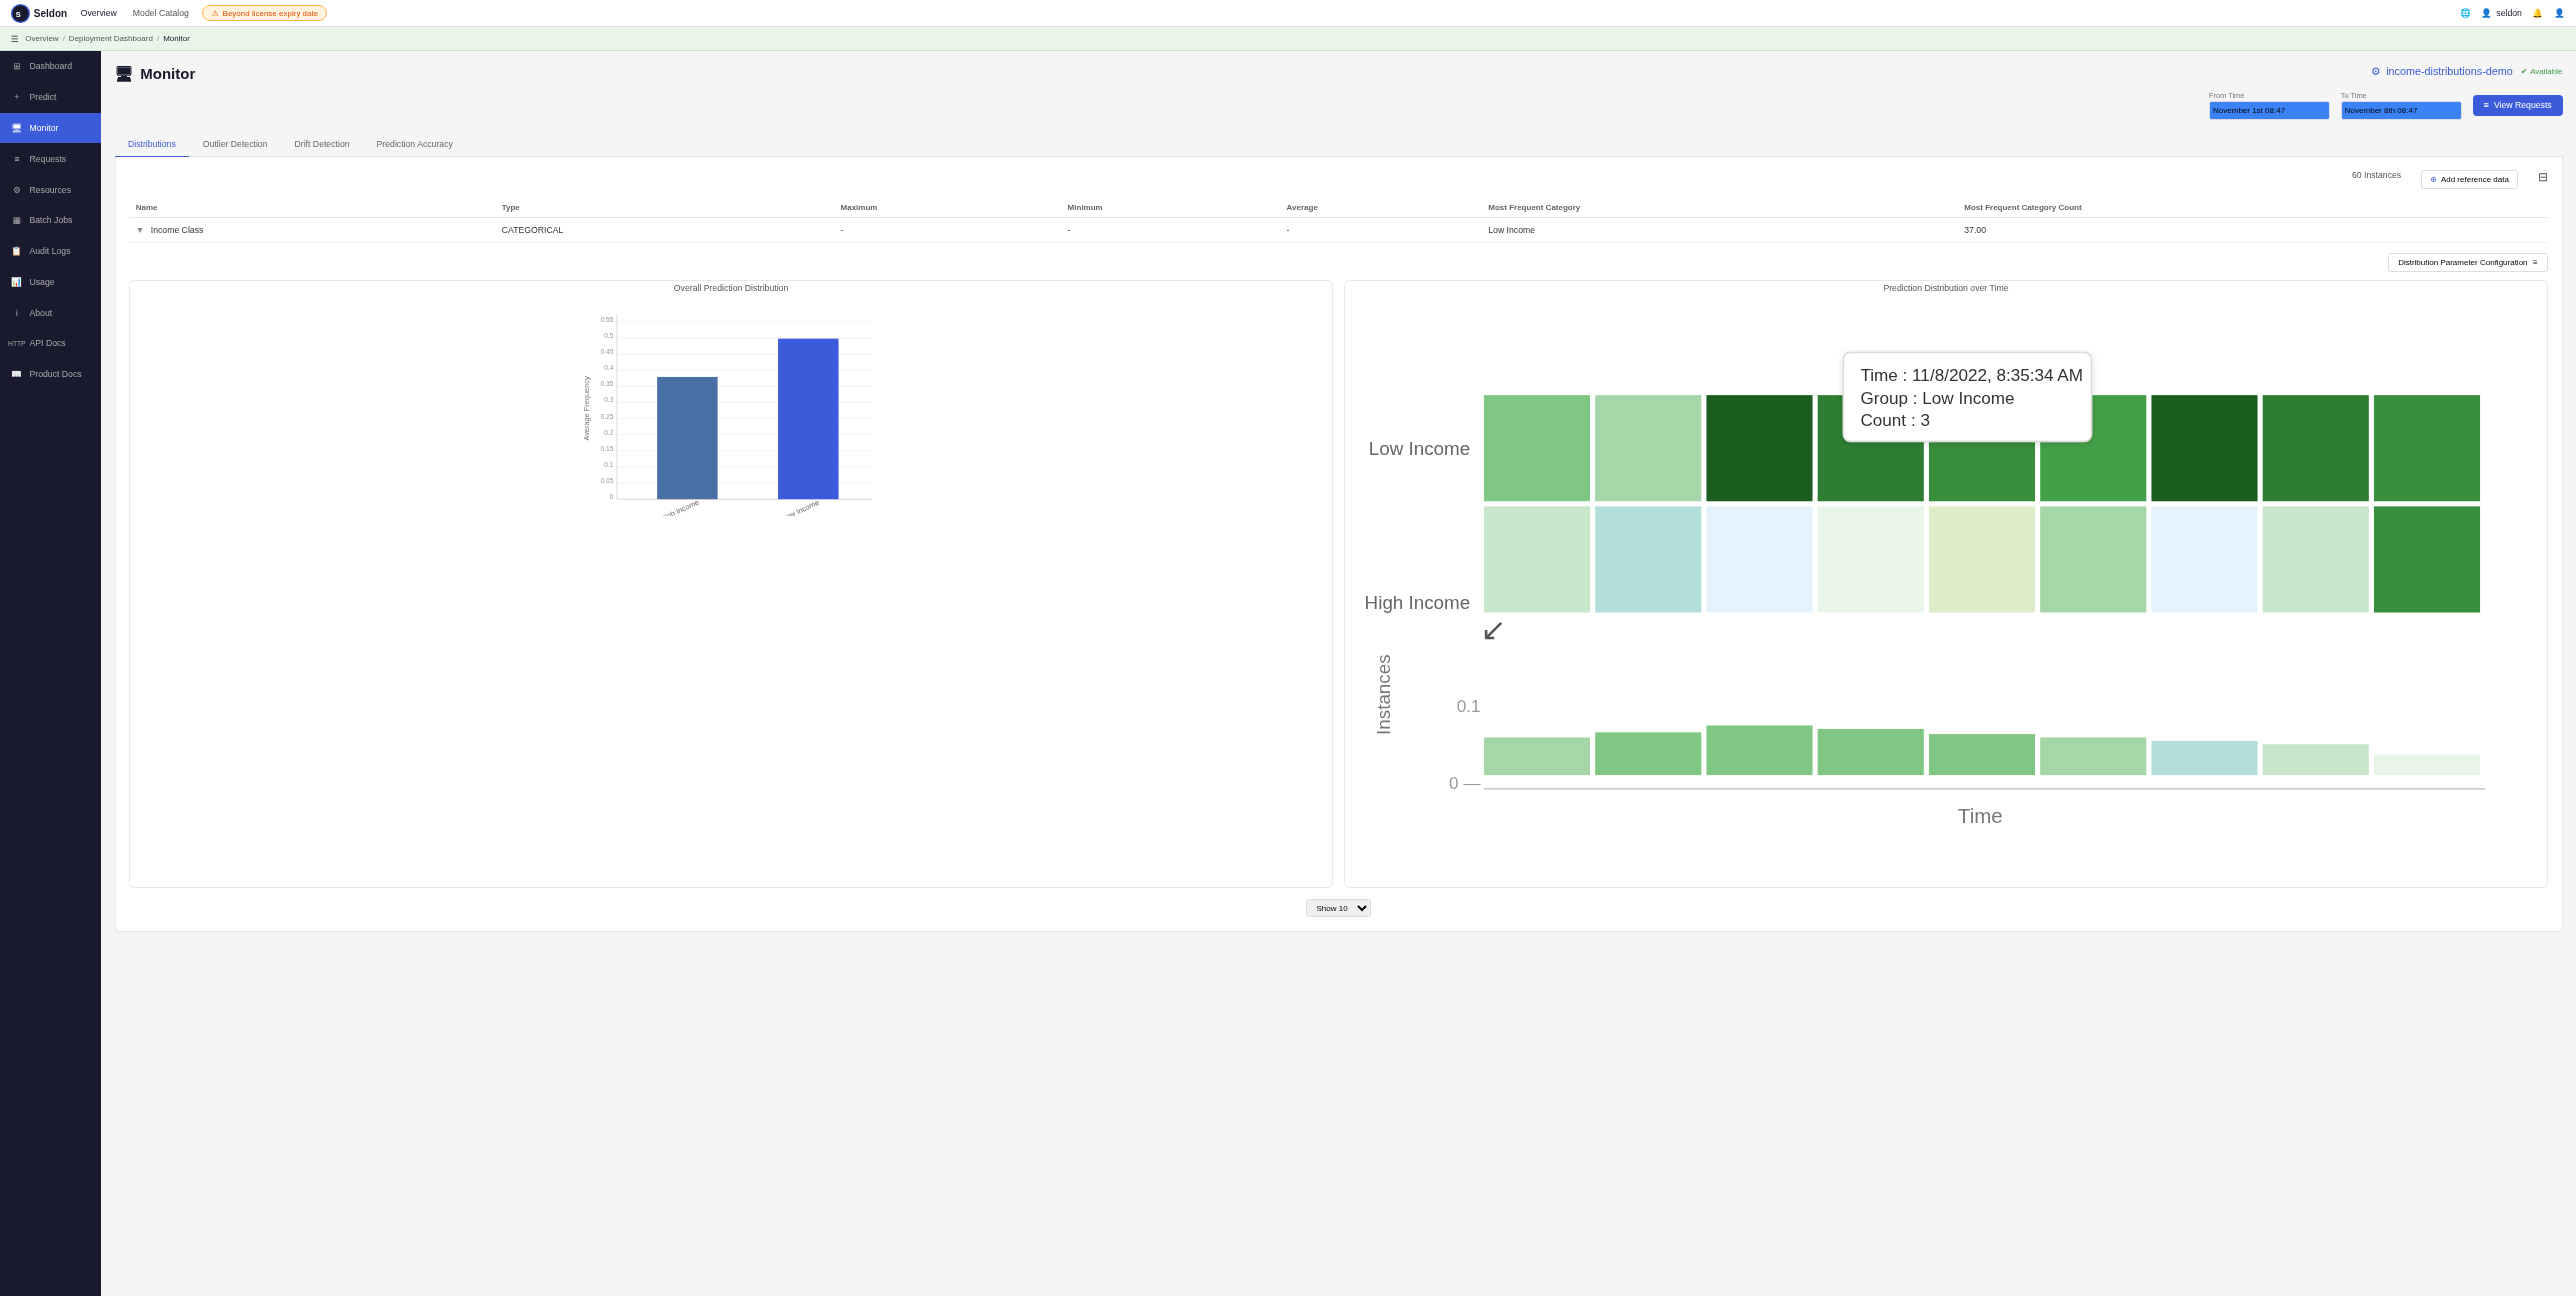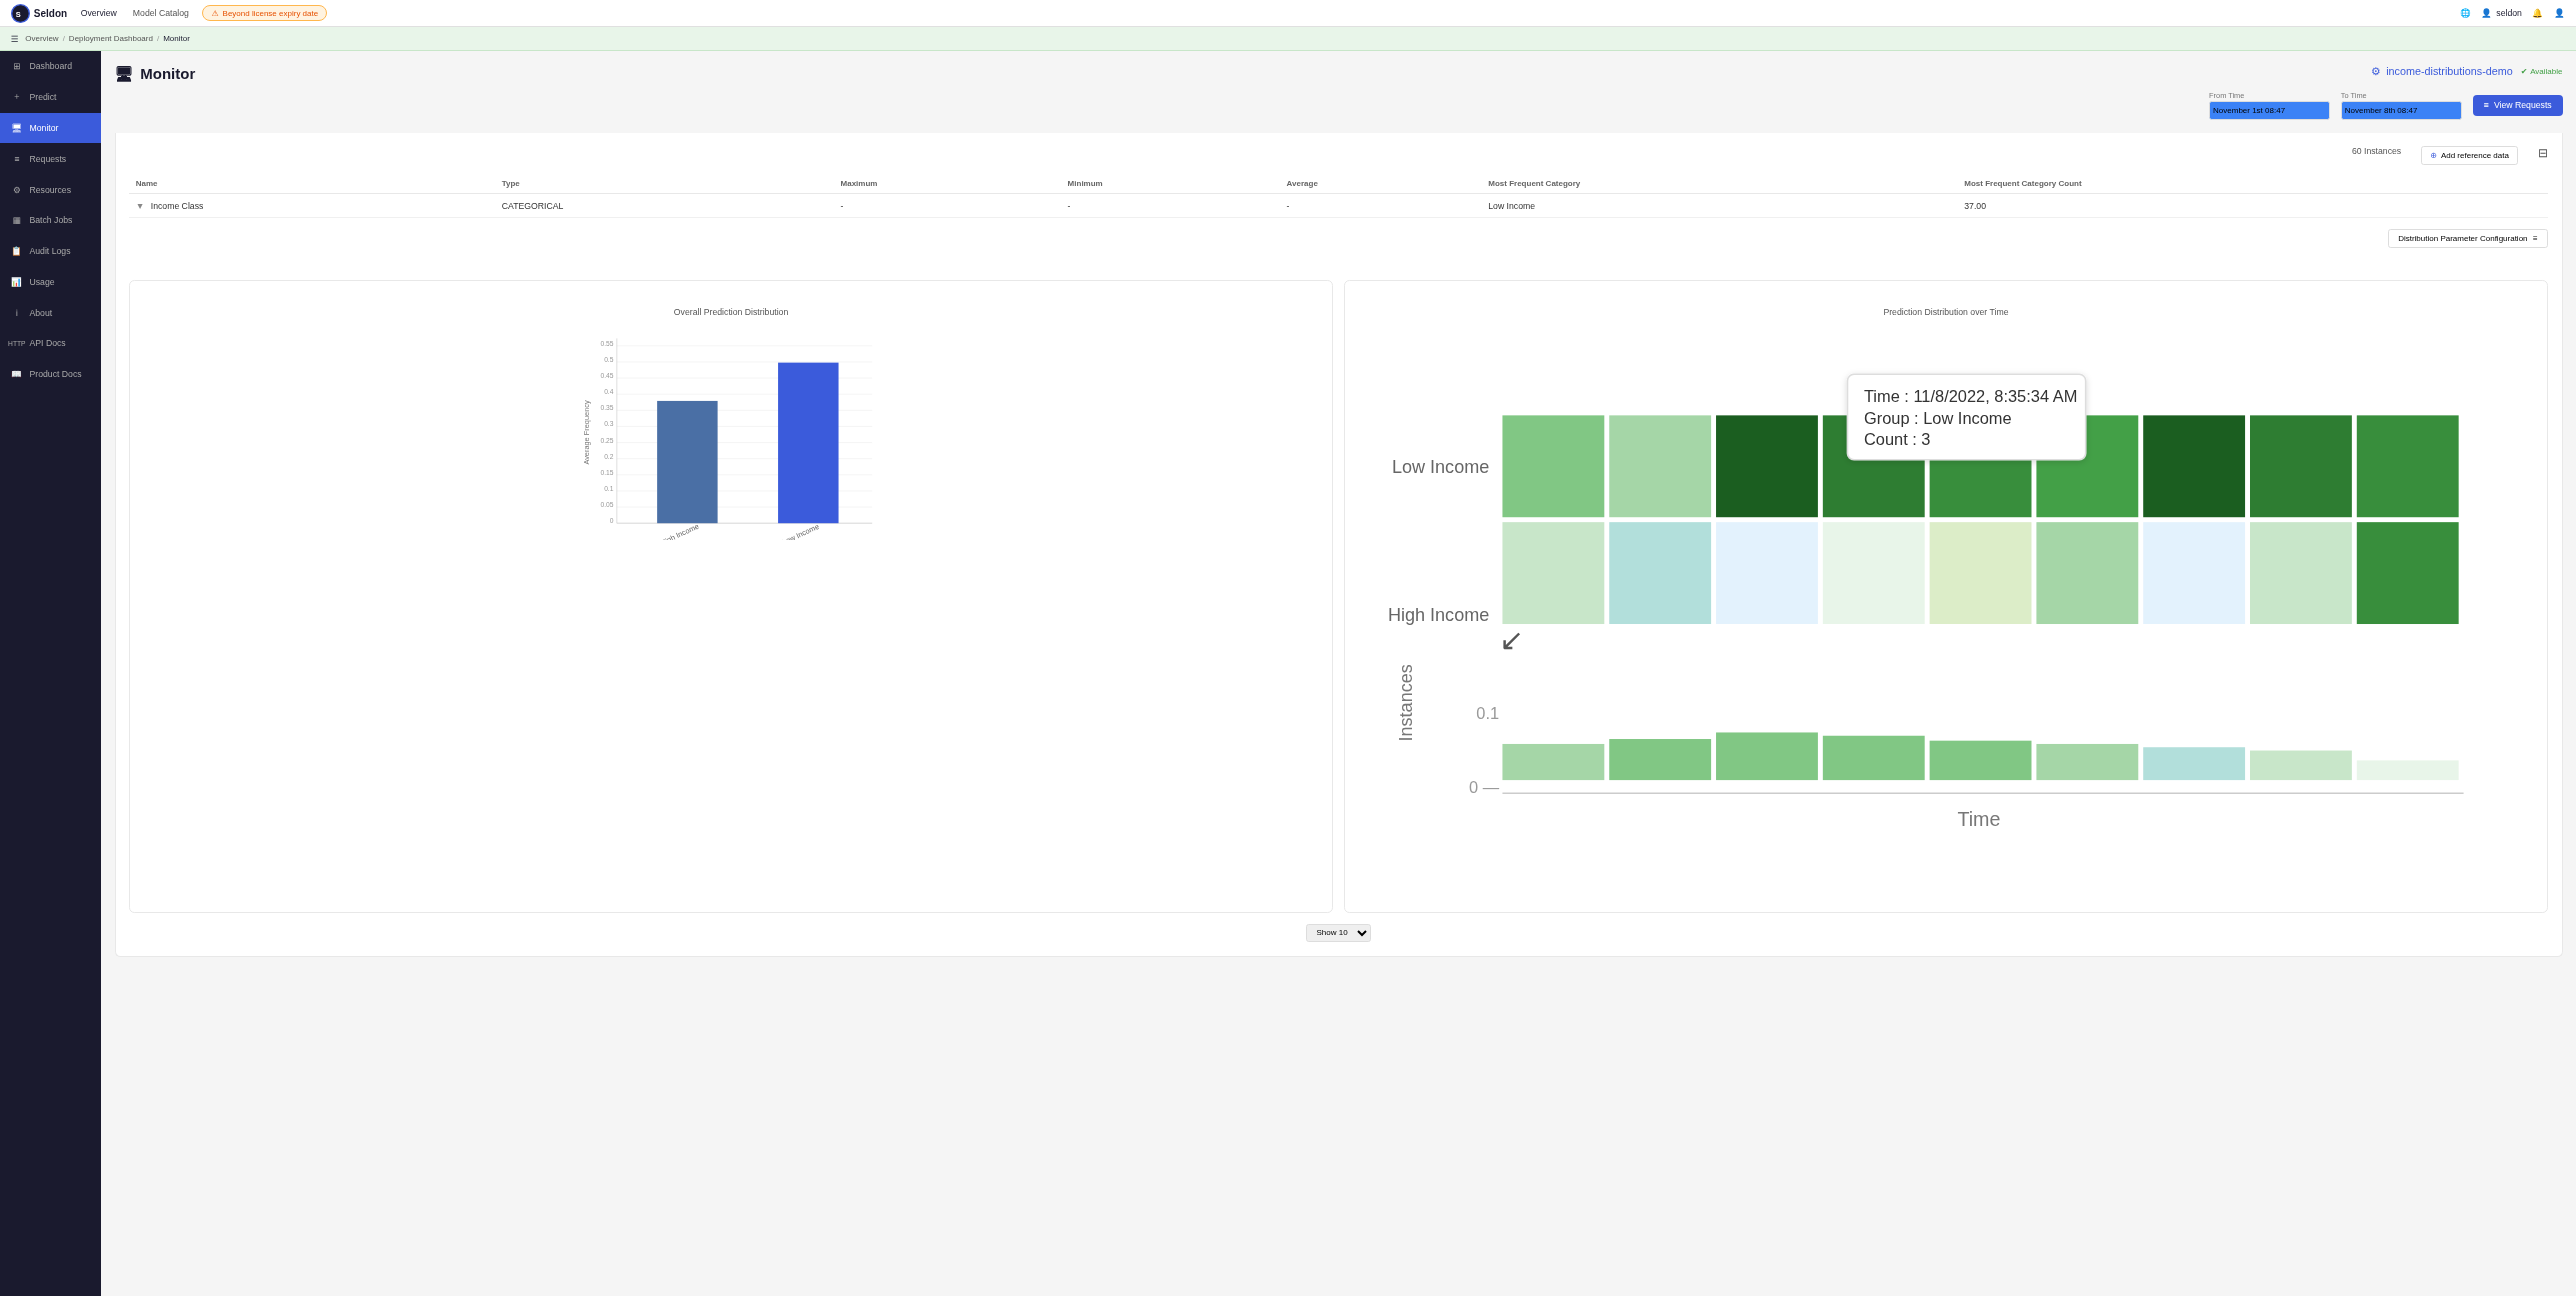--- a/index.html
+++ b/index.html
@@ -245,6 +245,12 @@
     </button>
   </div>
 
+  <div class="tabs">
+    <div class="tab active">Distributions</div>
+    <div class="tab">Outlier Detection</div>
+    <div class="tab">Drift Detection</div>
+    <div class="tab">Prediction Accuracy</div>
+  </div>
 
   <div class="content-card" style="margin-top:0; border-top:none; border-radius:0 0 5.4px 5.4px;">
 

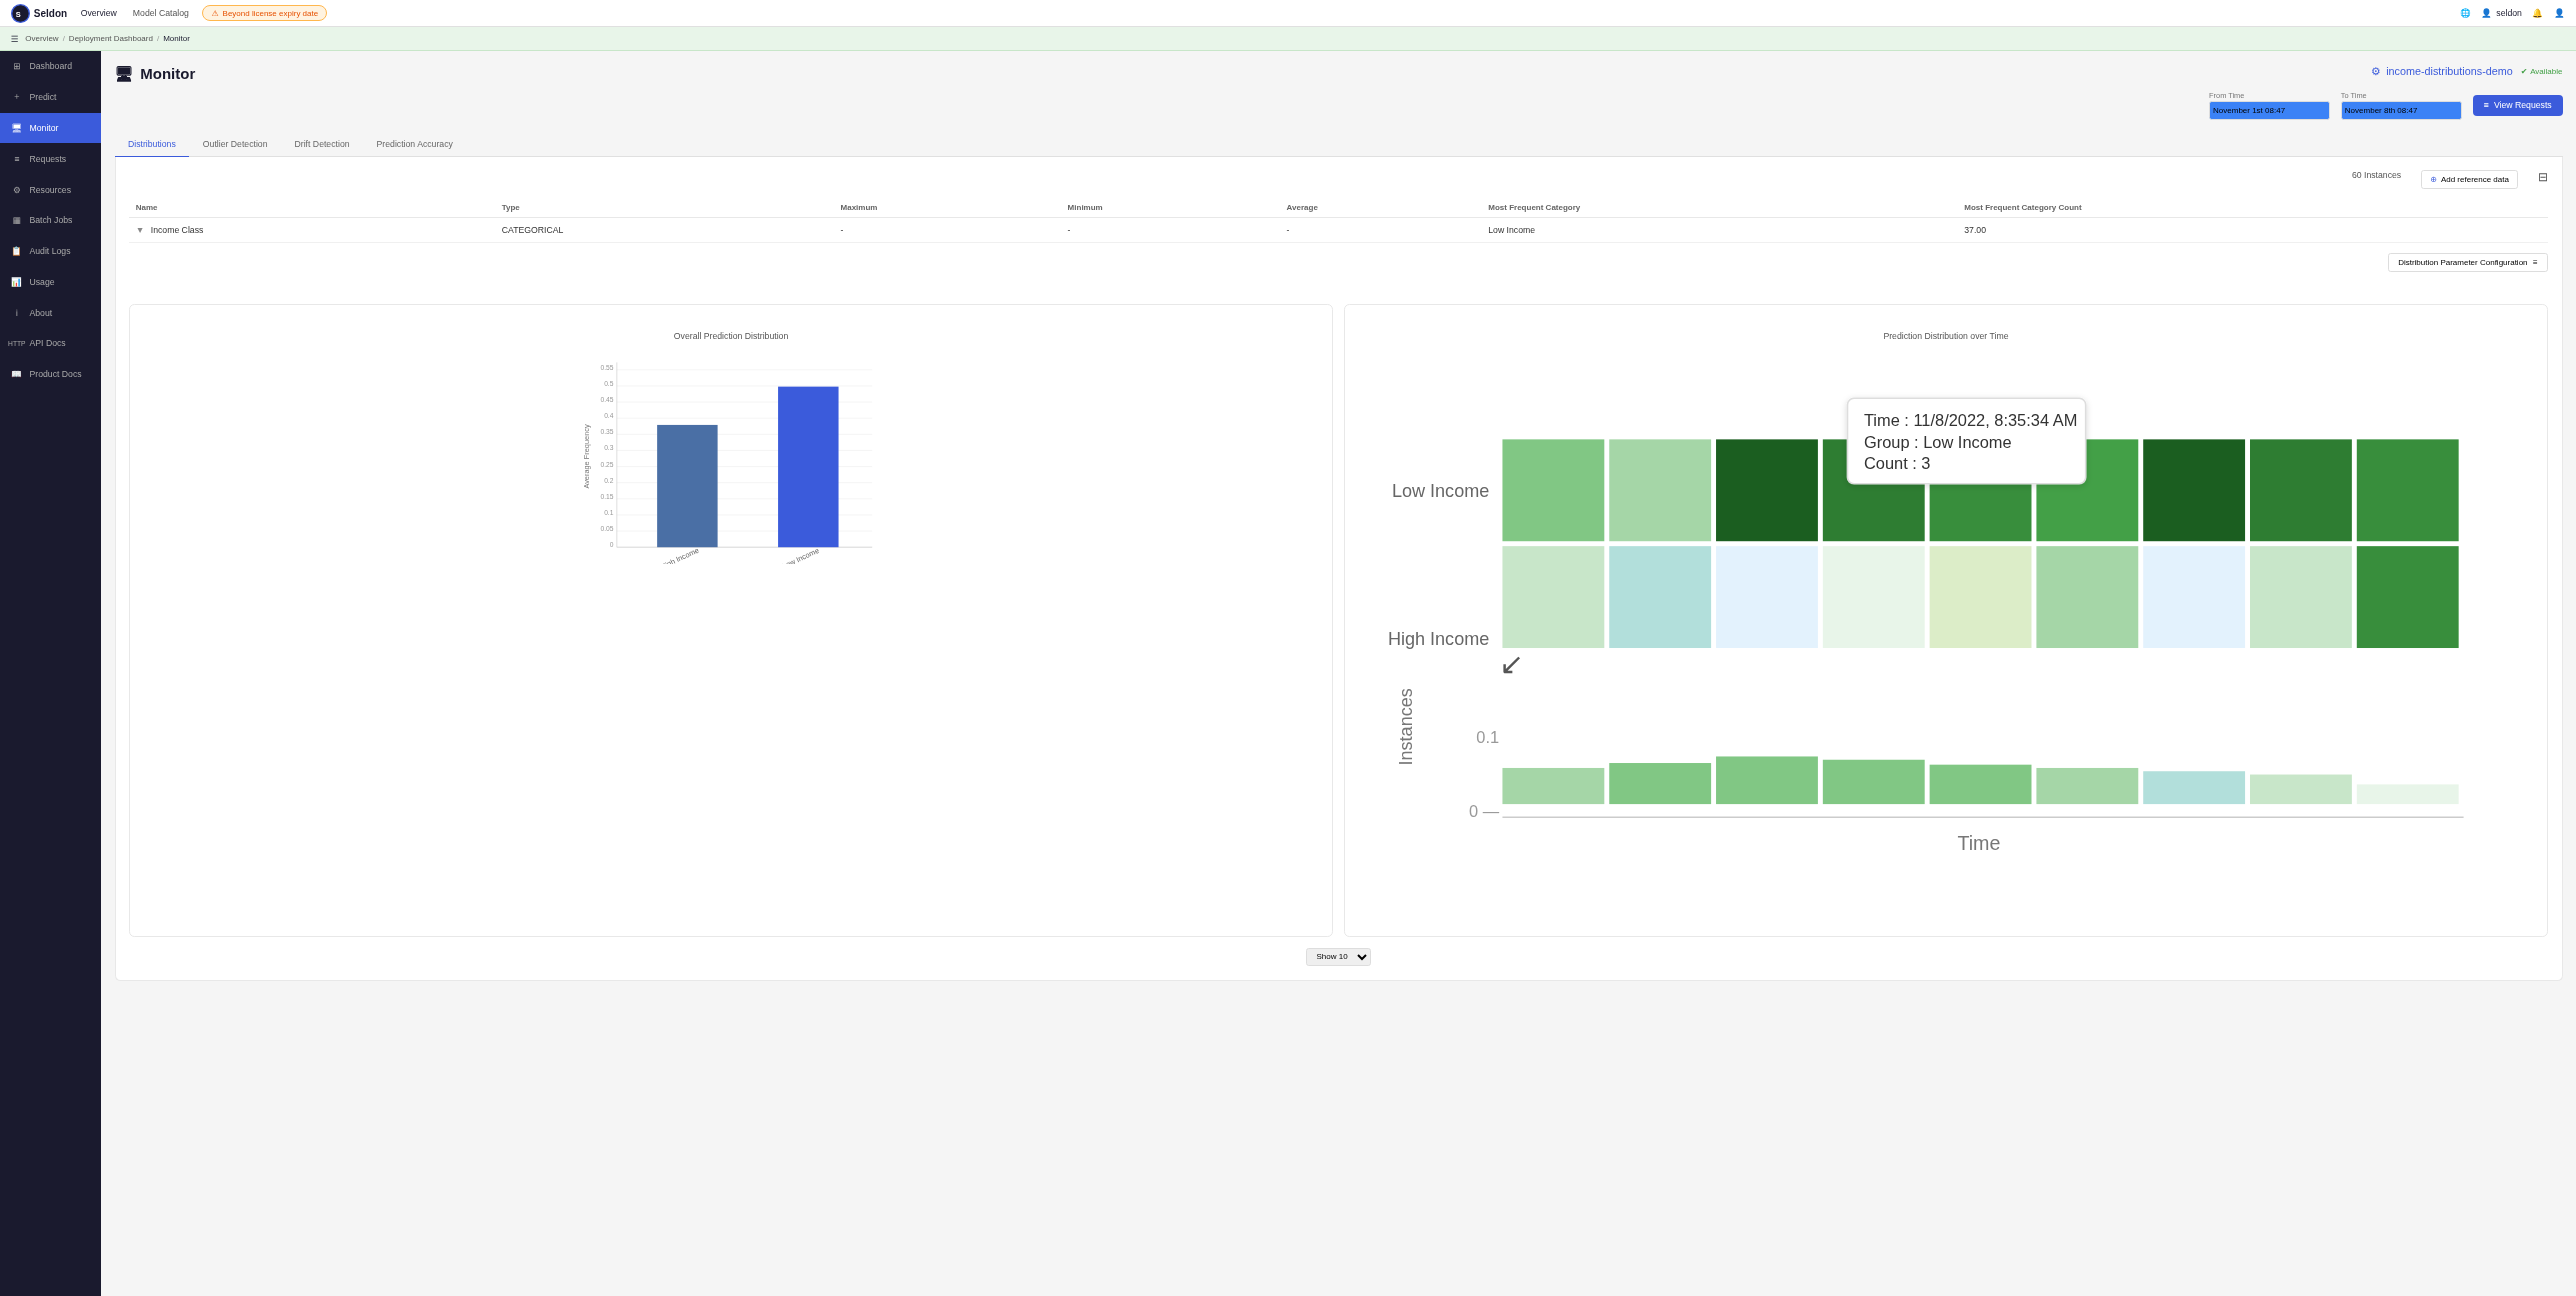--- a/index.html
+++ b/index.html
@@ -114,7 +114,7 @@
 
     
     .charts-grid { display: grid; grid-template-columns: 1fr 1fr; gap: 10.8px; }
-    .chart-card { background: #fff; border: 0.7px solid #e8e8e8; border-radius: 5.4px; padding: 26px; margin-top: 24px; }
+    .chart-card { background: #fff; border: 0.7px solid #e8e8e8; border-radius: 5.4px; padding: 2px; }
     .chart-title { text-align: center; font-size: 8.7px; color: #555; margin-bottom: 8px; }
 
     

